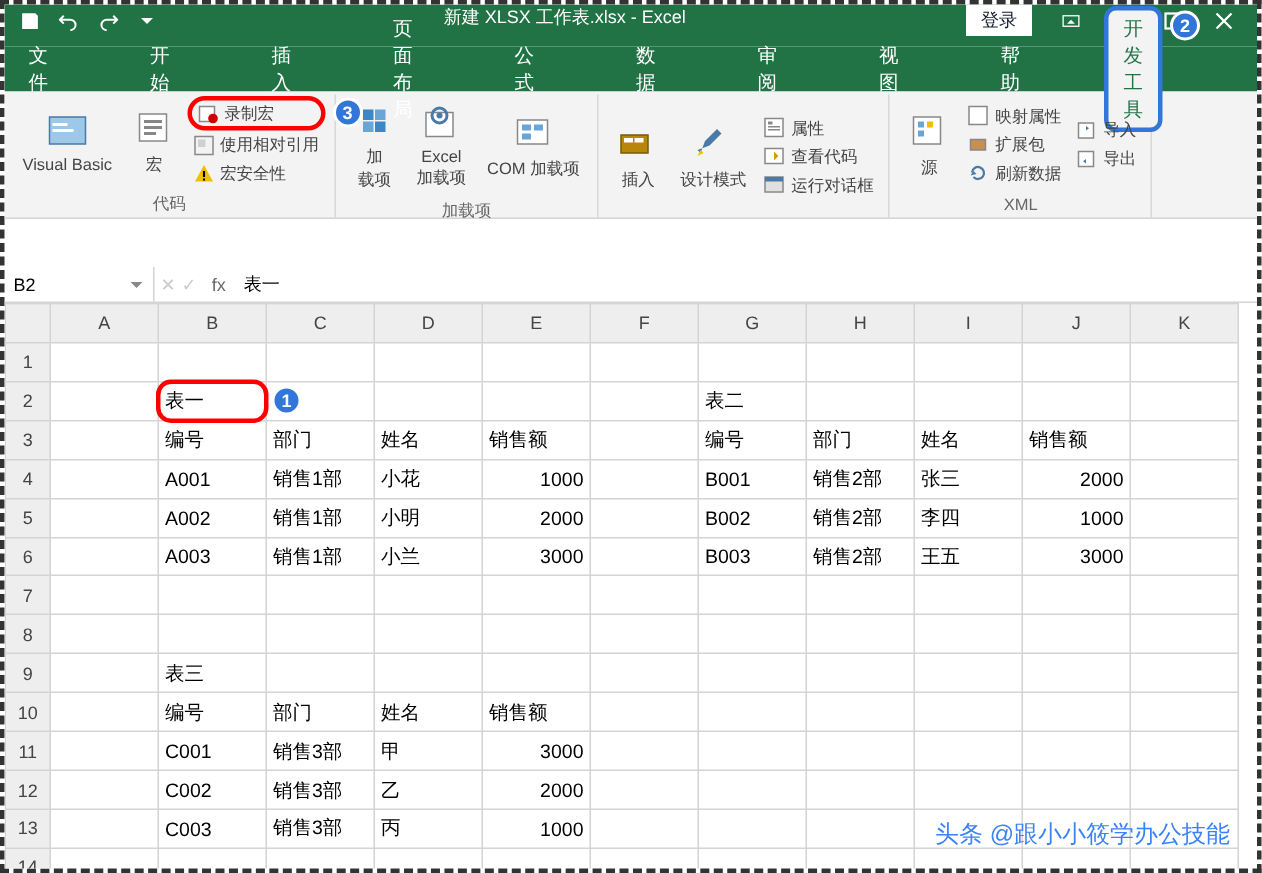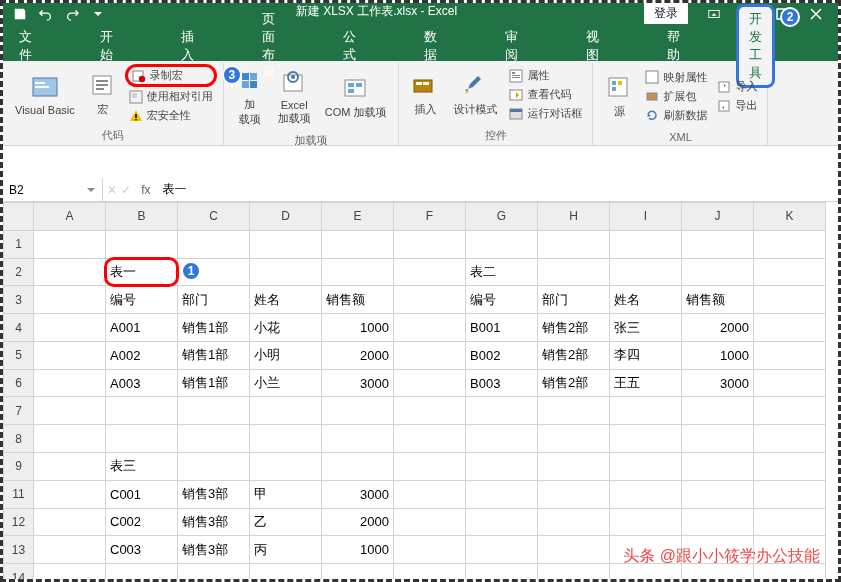--- a/index.html
+++ b/index.html
@@ -274,7 +274,6 @@
           </div>
       </div>
     </div>
-    <div class="rgroup-label">控件</div>
   </div>
 
   <div class="rgroup">

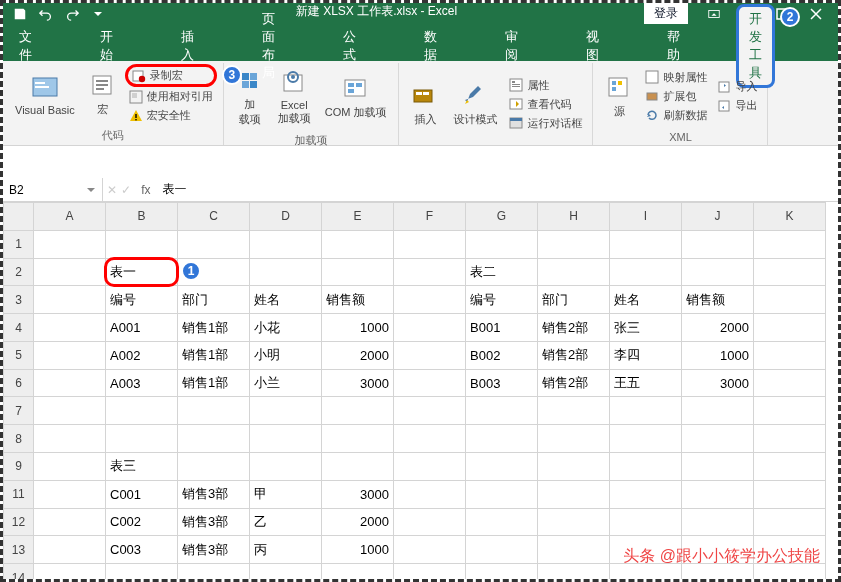--- a/index.html
+++ b/index.html
@@ -508,6 +508,20 @@
           <td></td>
         </tr>
   <tr>
+          <th class="rowhdr">10</th>
+          <td></td>
+    <td>编号</td>
+          <td>部门</td>
+          <td>姓名</td>
+          <td>销售额</td>
+          <td></td>
+          <td></td>
+          <td></td>
+          <td></td>
+          <td></td>
+          <td></td>
+        </tr>
+  <tr>
           <th class="rowhdr">11</th>
           <td></td>
     <td>C001</td>

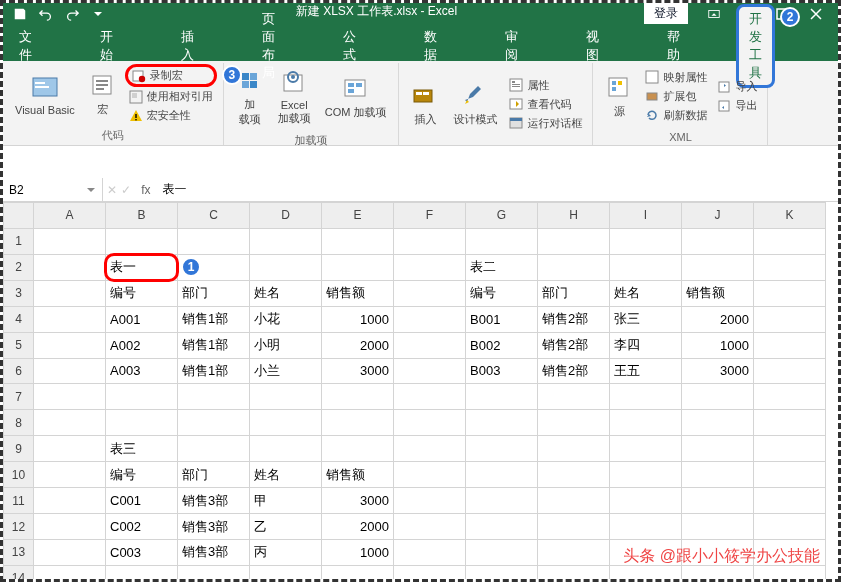--- a/index.html
+++ b/index.html
@@ -39,7 +39,7 @@
 .grid td.num { text-align: right; }
 .sel-cell { position: relative; }
 .sel-border { position: absolute; border: 3px solid #ff0000; border-radius: 10px; top: -2px; left: -2px; right: -2px; bottom: -2px; pointer-events: none; }
-.watermark { position: absolute; bottom: 12px; right: 18px; font-size: 16px; color: #ef4444; }
+.watermark { position: absolute; bottom: 12px; right: 18px; font-size: 16px; color: #3b82f6; }
 svg { display: block; }
 </style>
 </head>

